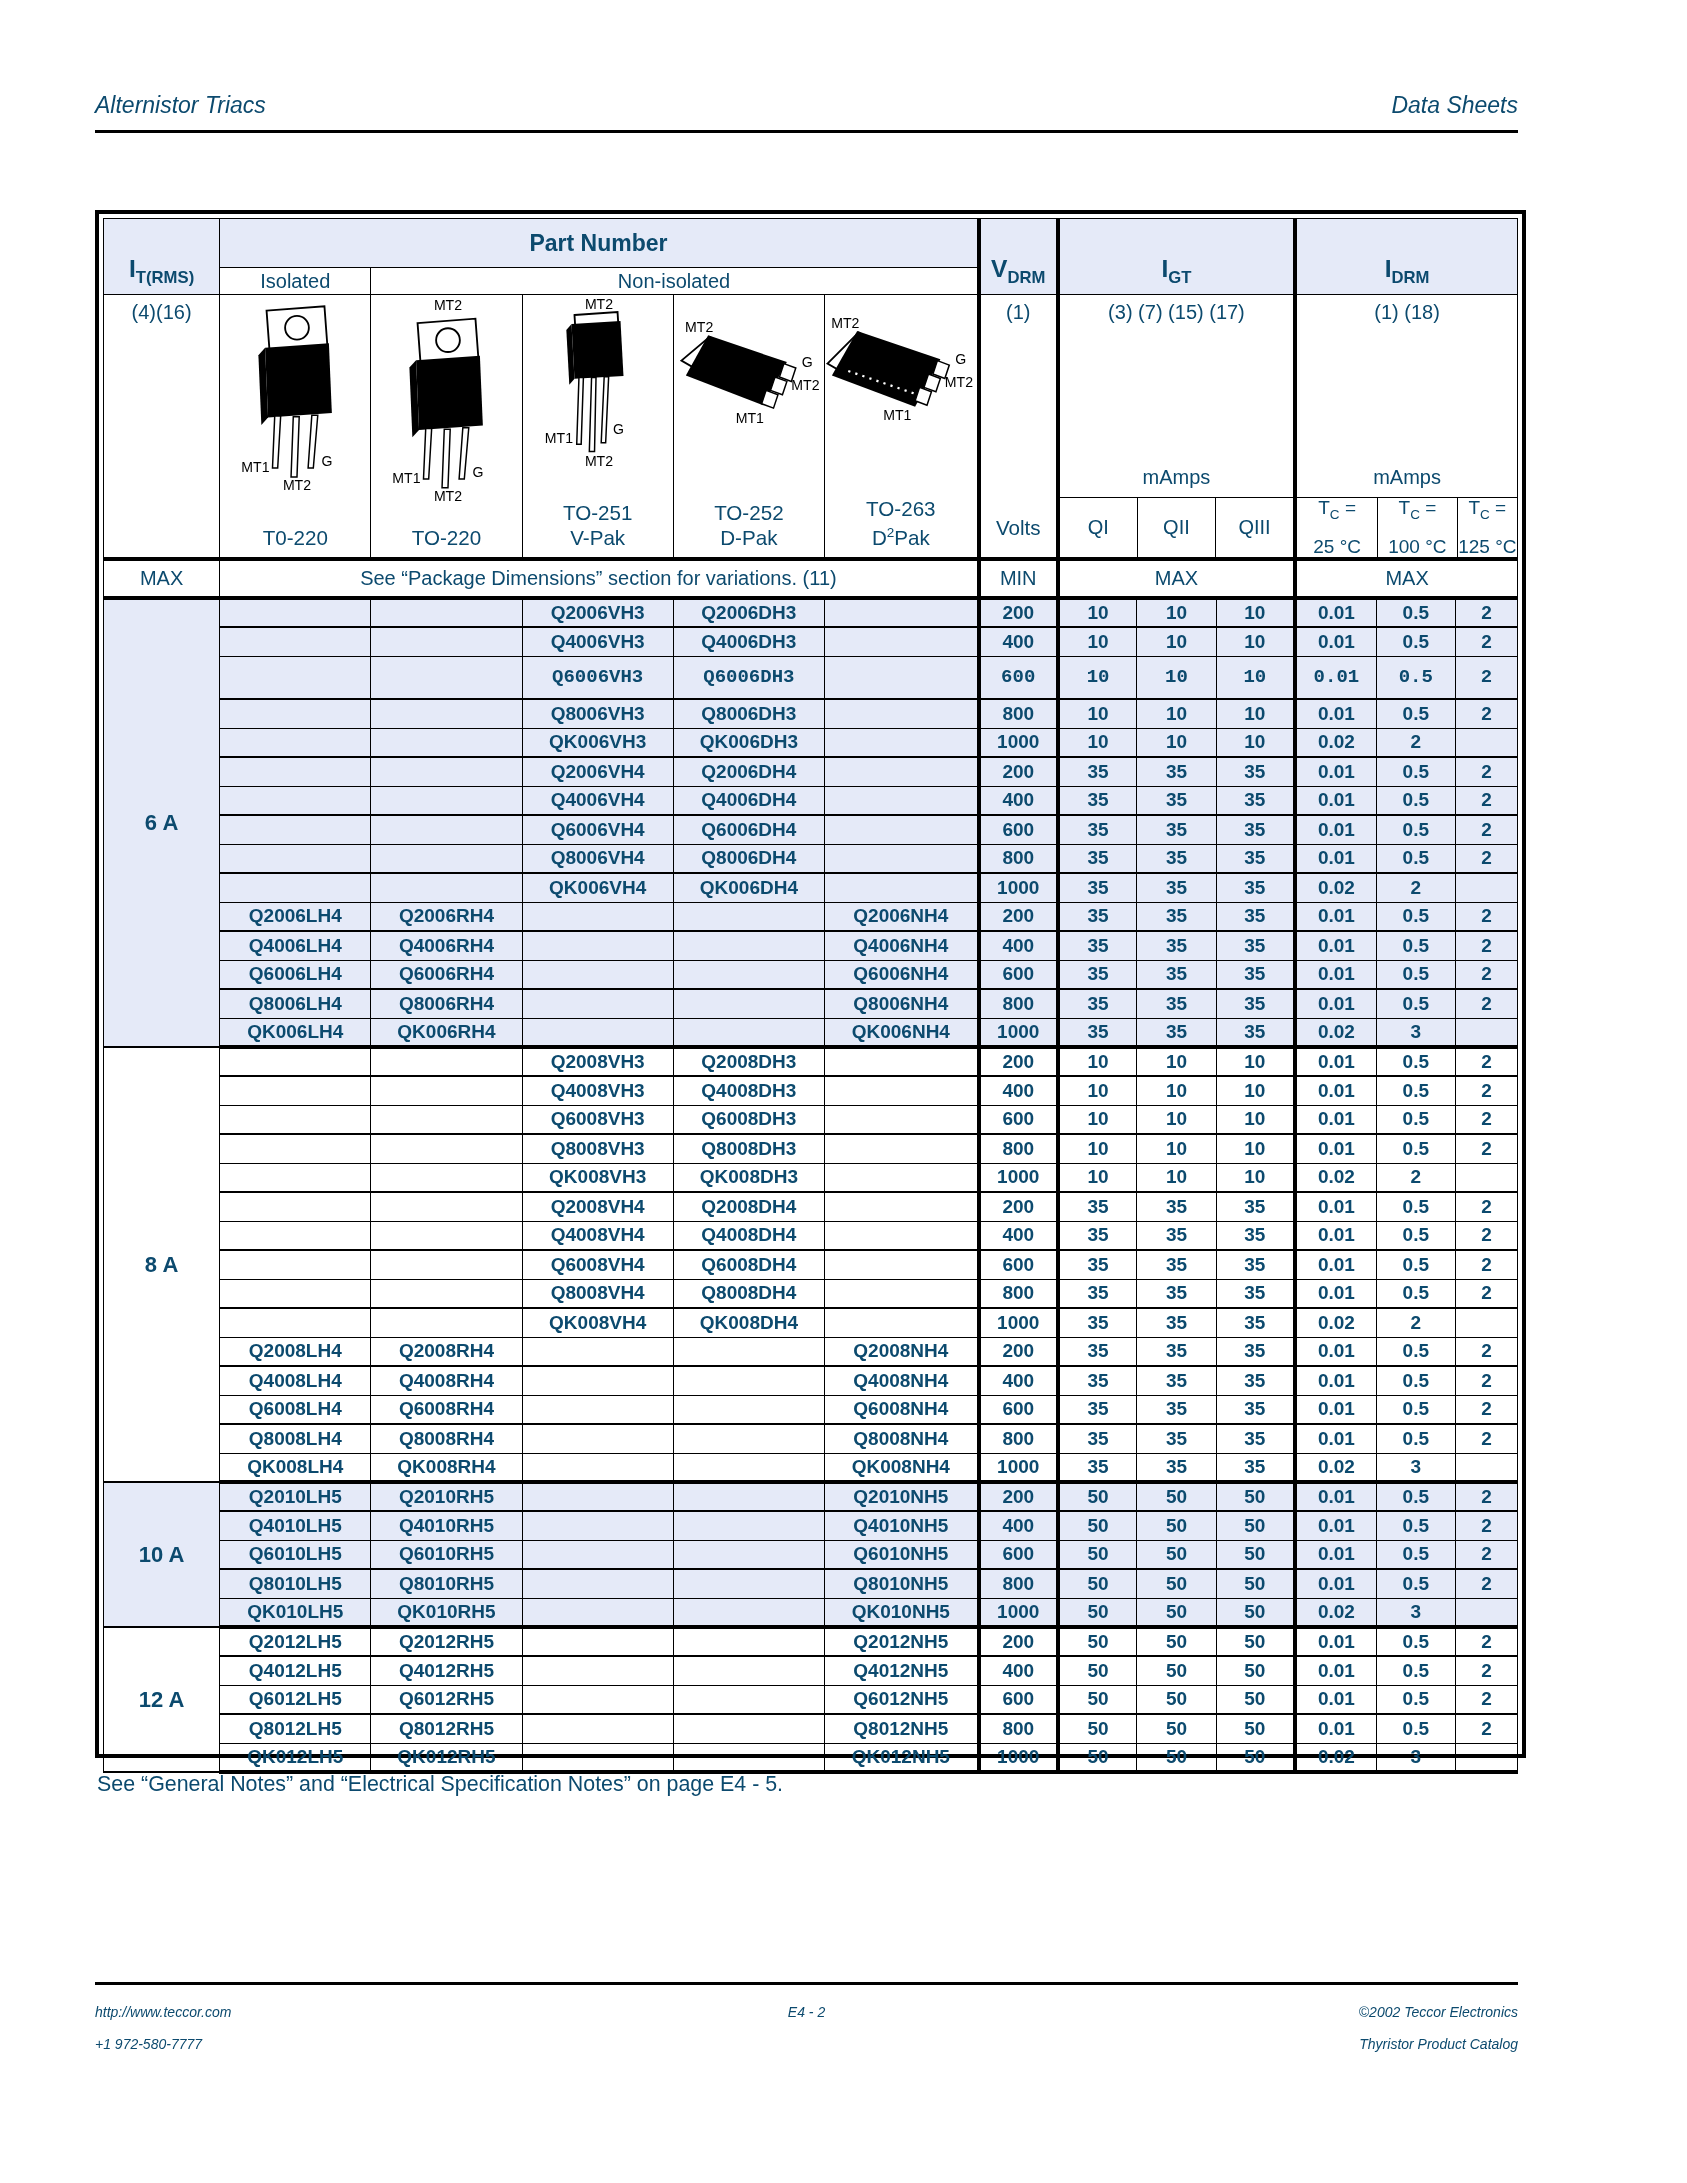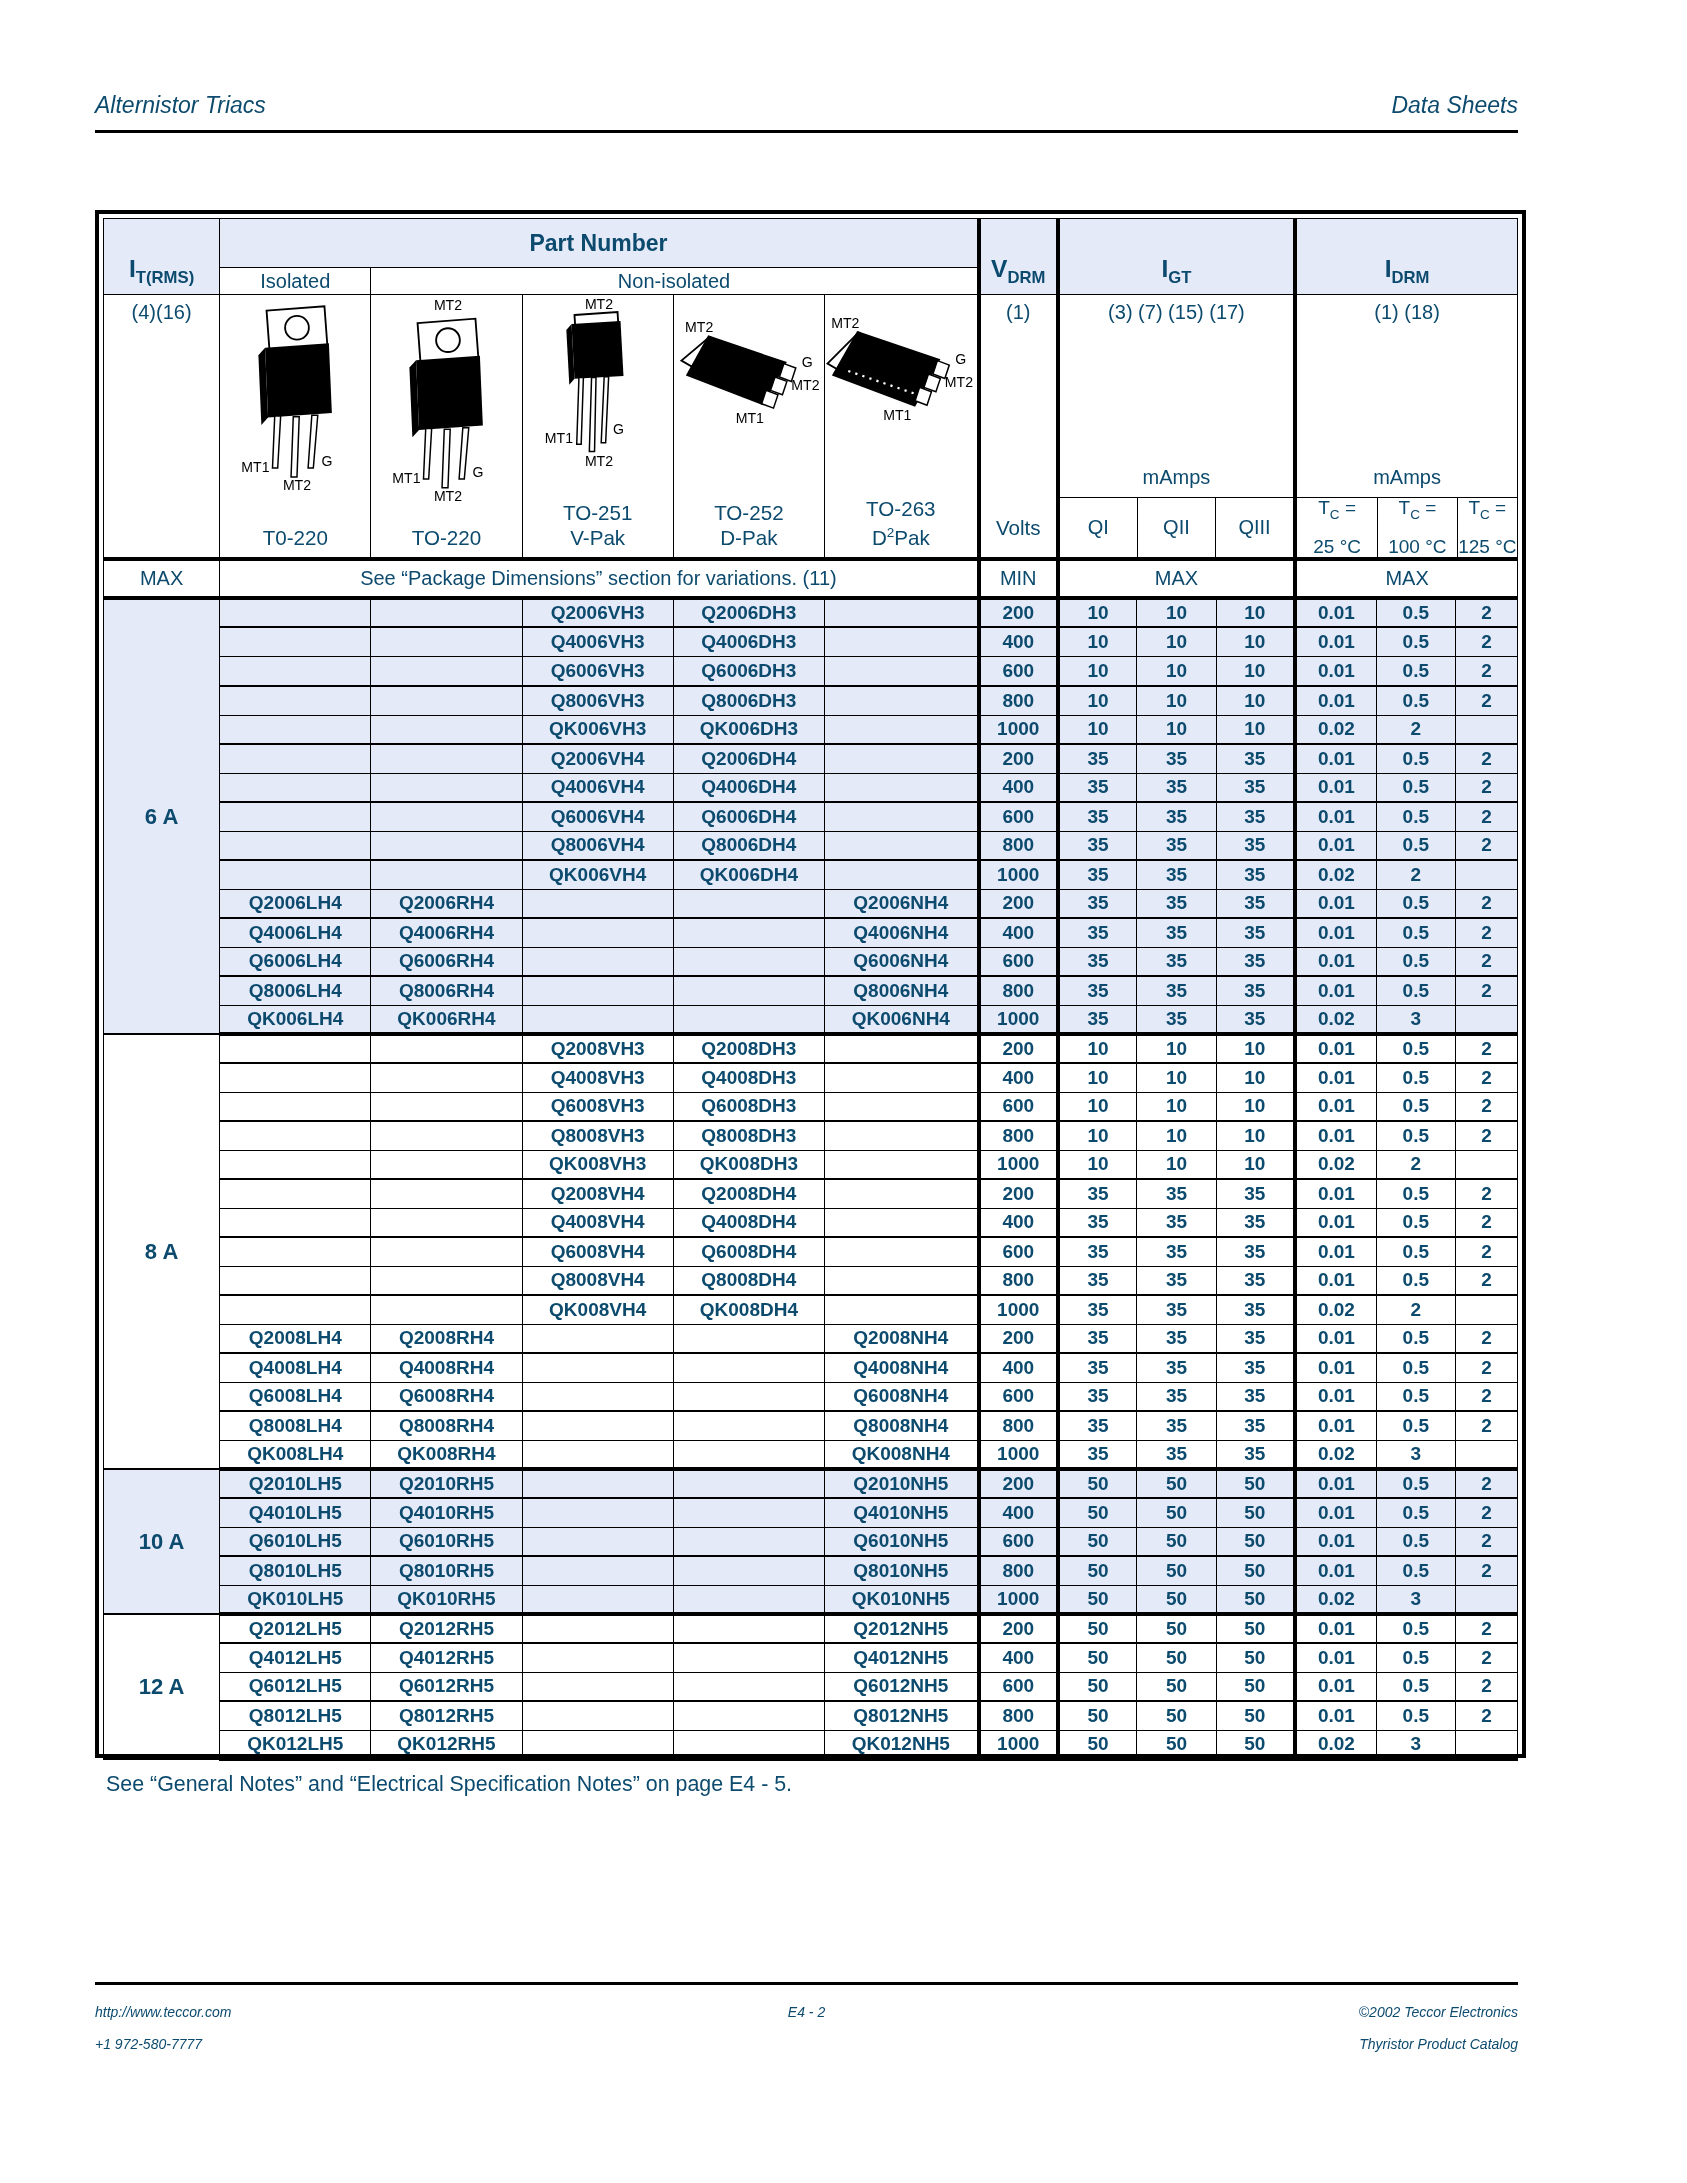--- a/index.html
+++ b/index.html
@@ -302,7 +302,7 @@
             <td class="c-val">0.5</td>
             <td class="c-val">2</td>
           </tr>
-          <tr class="sec-blue sep-thick" style="height: 30px;">
+          <tr class="sec-blue sep-thick" style="height: 43px; font-family: Liberation Mono, monospace;">
             <td class="c-pn"></td>
             <td class="c-pn"></td>
             <td class="c-pn">Q6006VH3</td>

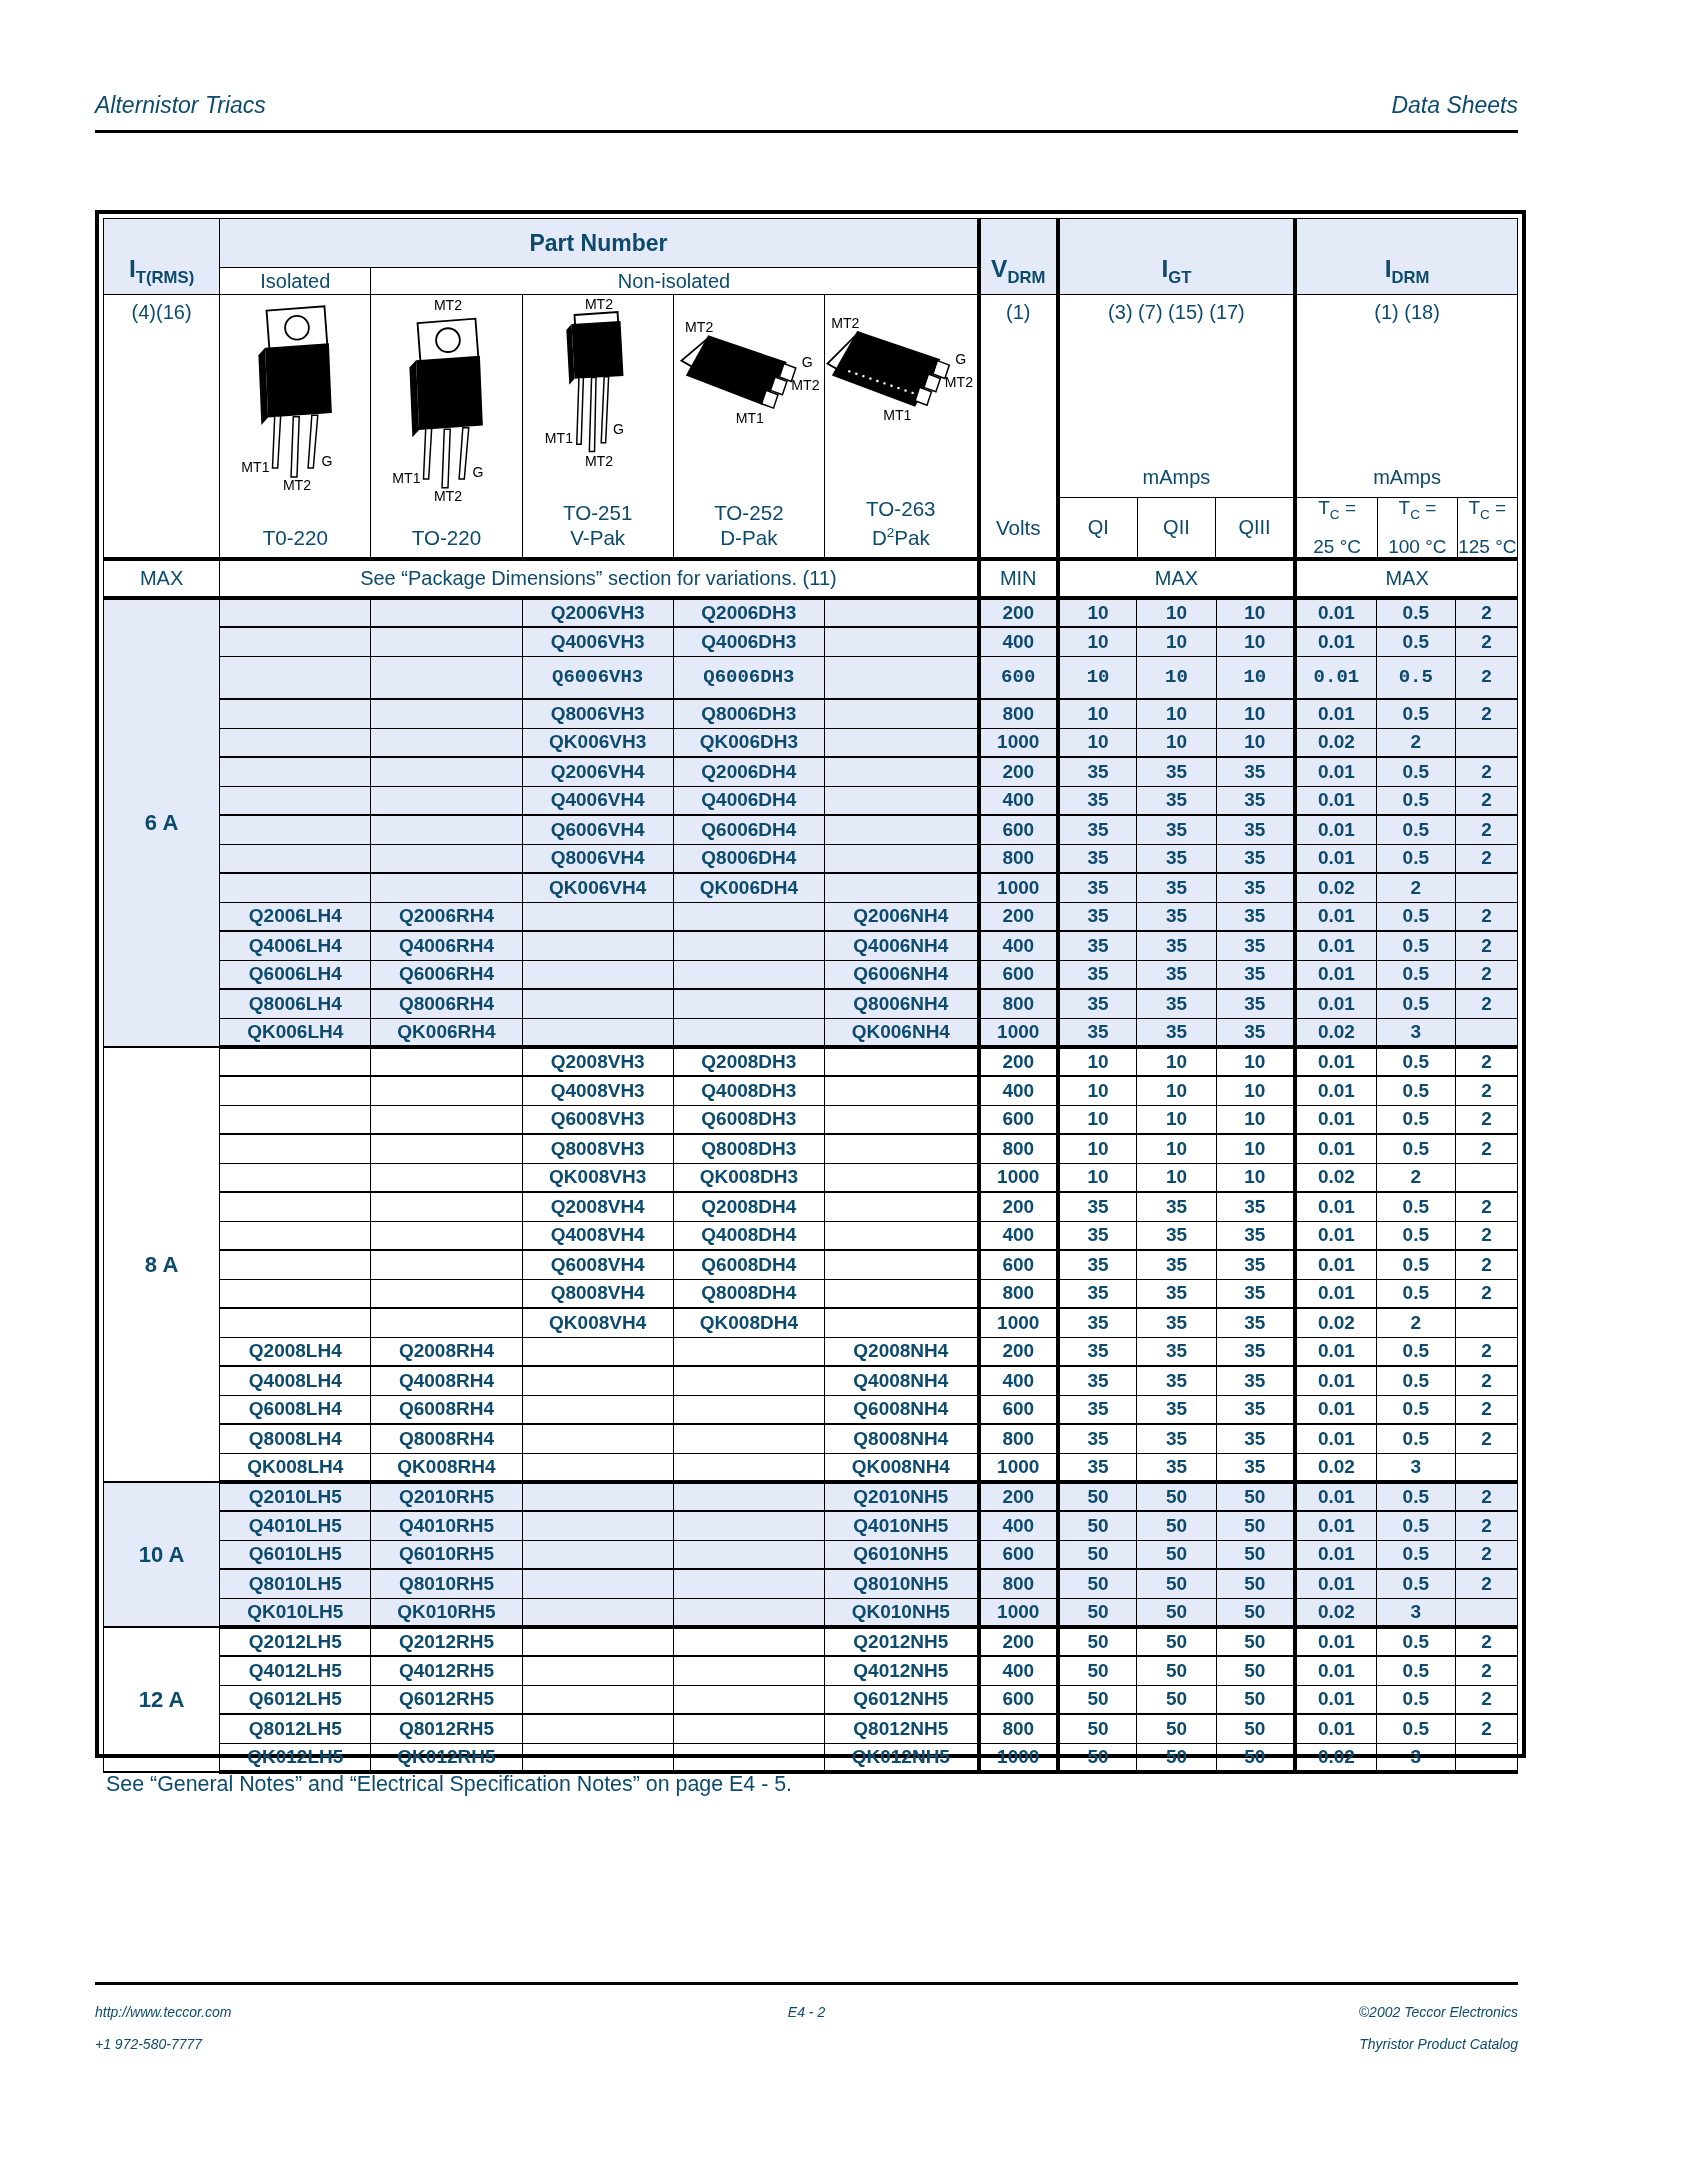--- a/index.html
+++ b/index.html
@@ -11,7 +11,7 @@
             border-bottom:3.2px solid #000;padding-bottom:11px;
             display:flex;justify-content:space-between;
             font-style:italic;font-size:23px;}
-  .footnote{position:absolute;left:106px;top:1772px;font-size:21.4px;}
+  .footnote{position:absolute;left:97px;top:1772px;font-size:21.4px;}
   .page-ftr{position:absolute;left:95px;top:1982px;width:1423px;
             border-top:3.2px solid #000;padding-top:13px;
             font-style:italic;font-size:14px;line-height:32px;}

